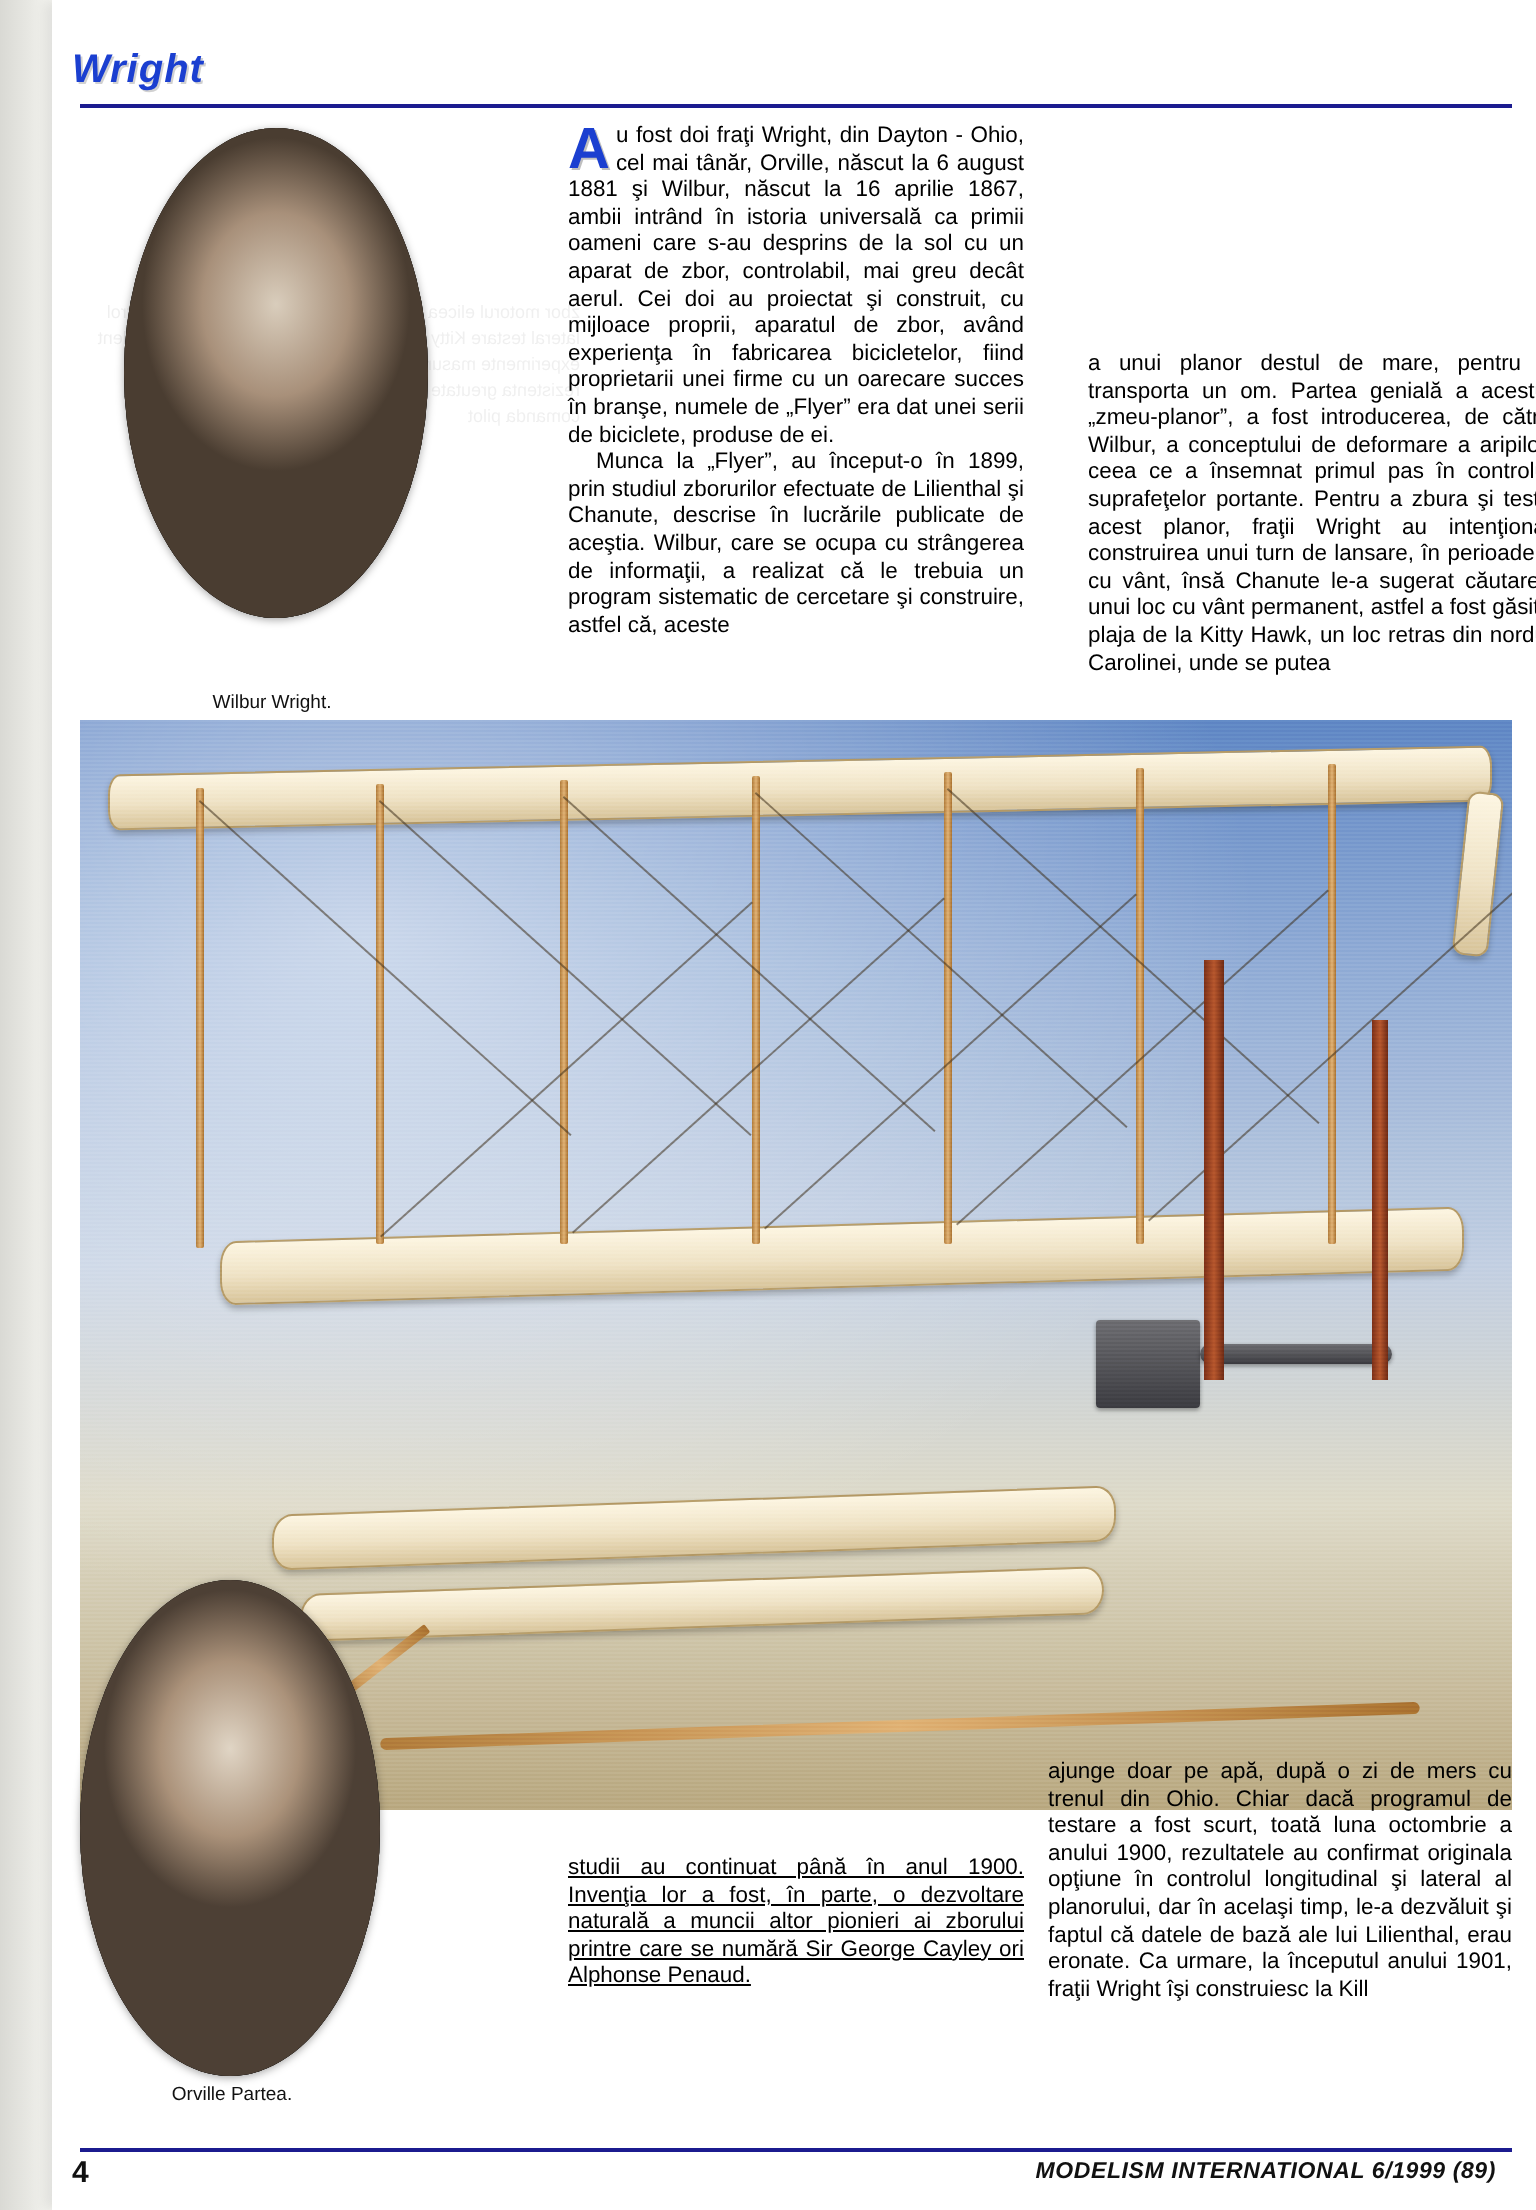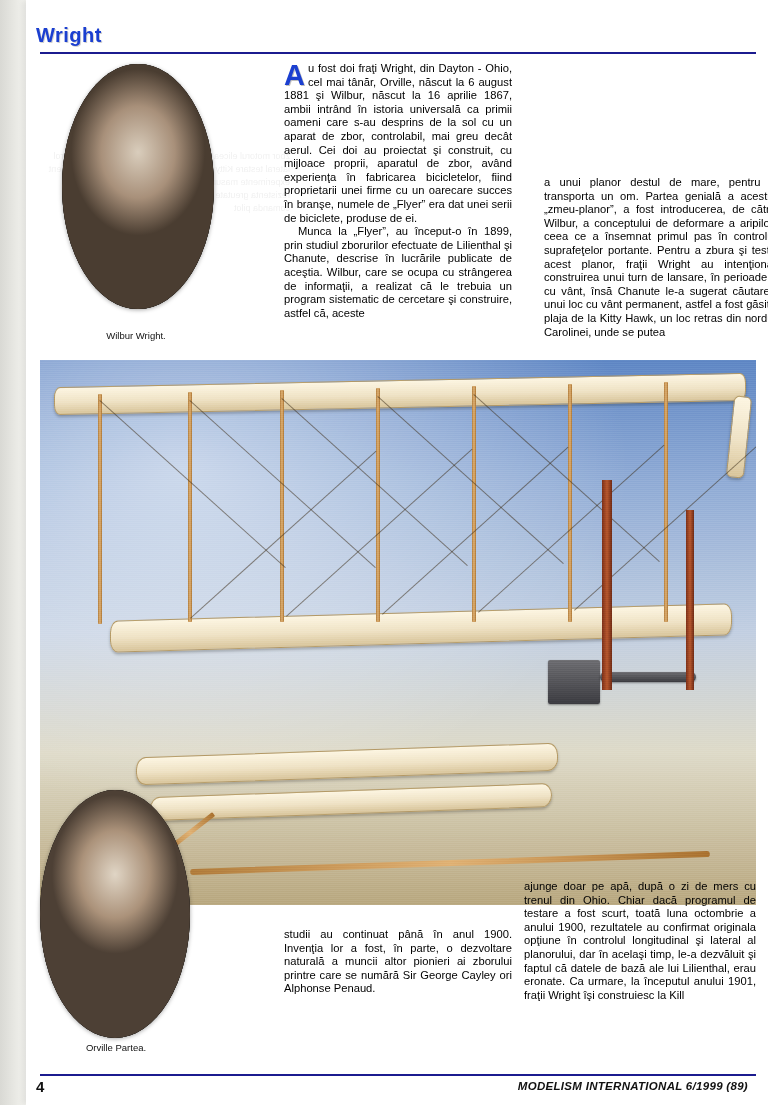--- a/index.html
+++ b/index.html
@@ -78,6 +78,7 @@
     top: 24px;
     font-size: 20px;
     font-weight: bold;
+    font-style: italic;
     color: #1b3fd0;
     letter-spacing: 0.5px;
     text-shadow: 1px 1px 0 rgba(0,0,0,0.18);

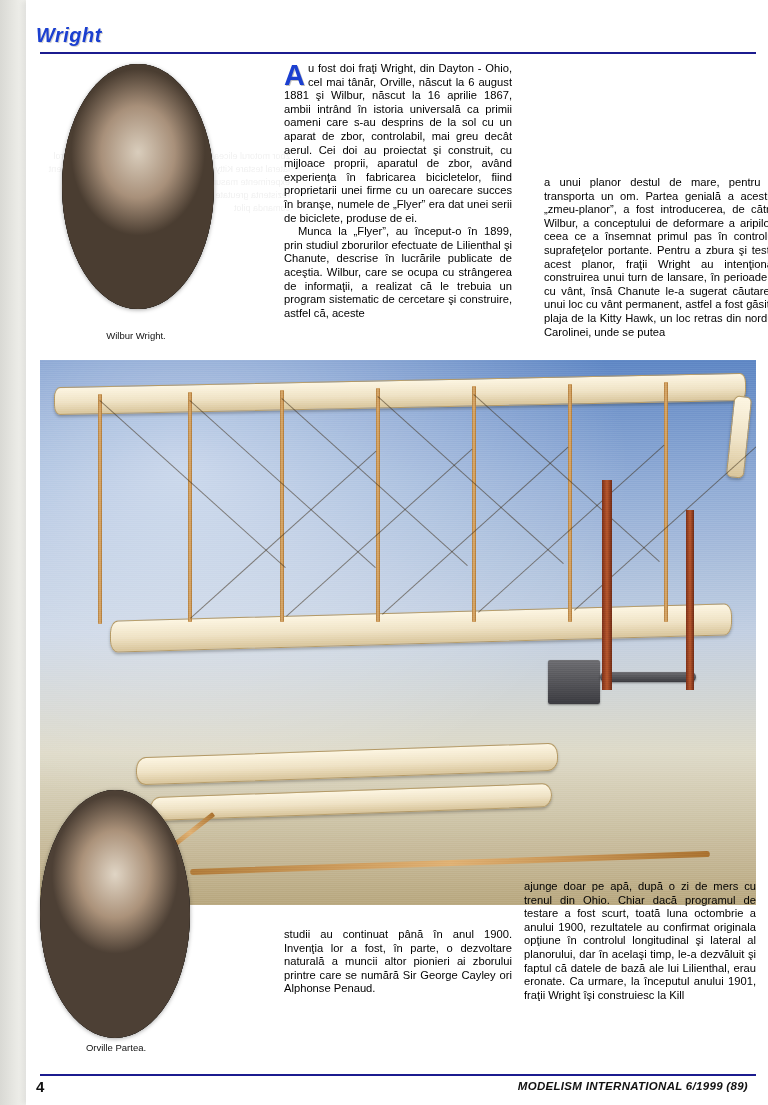--- a/index.html
+++ b/index.html
@@ -132,7 +132,7 @@
   }
   #caption-wilbur {
     left: 56px;
-    top: 330px;
+    top: 346px;
     text-align: center;
   }
   

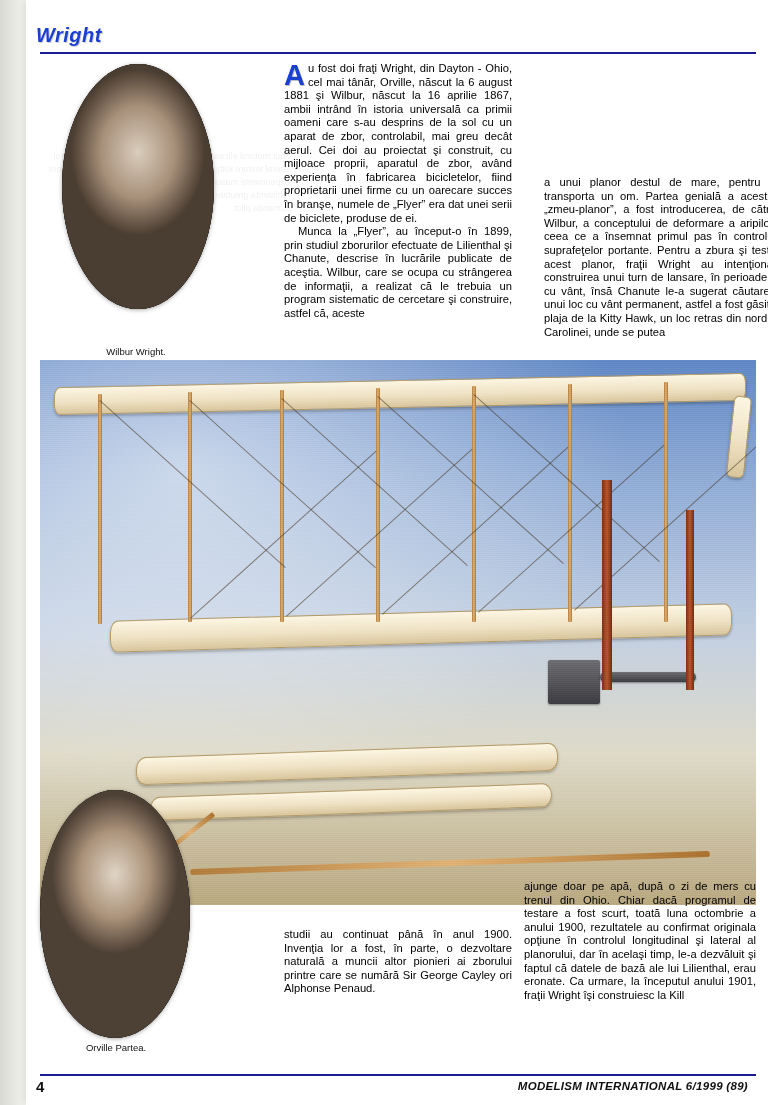--- a/index.html
+++ b/index.html
@@ -356,7 +356,7 @@
   </div>
 
   <div class="col" id="col-mid-bottom">
-    <p class="noindent" style="text-align:justify;">studii au continuat până în anul 1900. Invenţia lor a fost, în parte, o dezvoltare naturală a muncii altor pionieri ai zborului printre care se numără Sir George Cayley ori Alphonse Penaud.</p>
+    <p class="noindent" style="text-align:justify;text-decoration:underline;">studii au continuat până în anul 1900. Invenţia lor a fost, în parte, o dezvoltare naturală a muncii altor pionieri ai zborului printre care se numără Sir George Cayley ori Alphonse Penaud.</p>
   </div>
 
   <div class="col" id="col-right-bottom">

